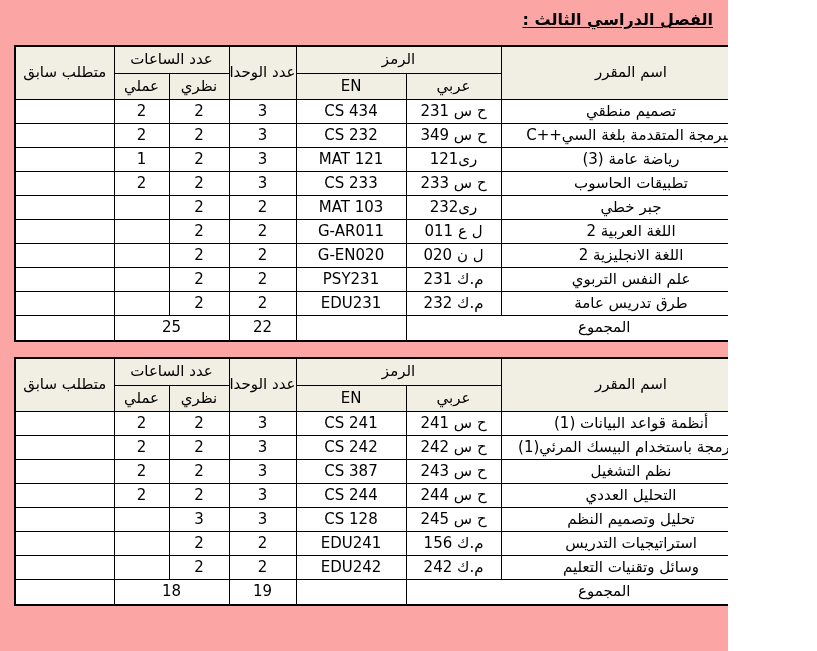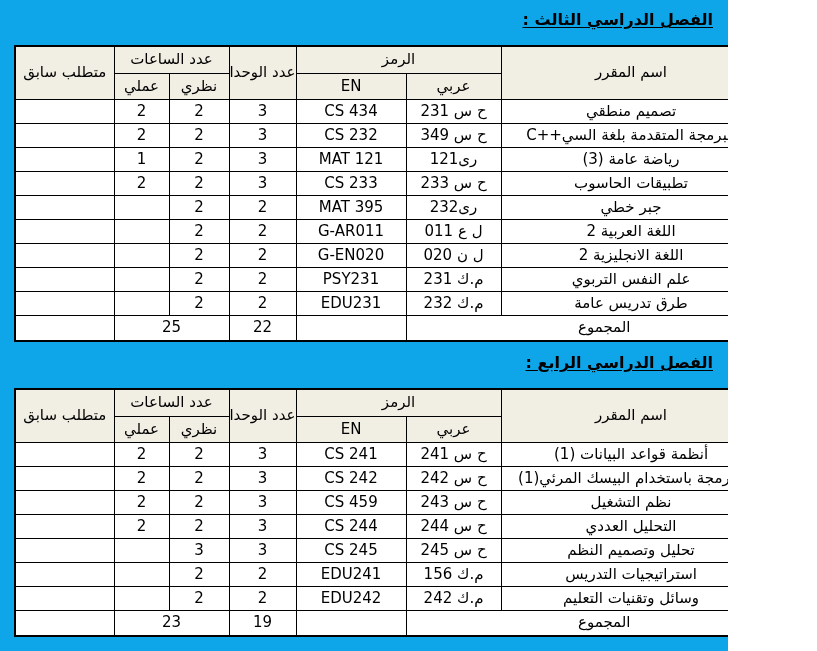--- a/index.html
+++ b/index.html
@@ -5,7 +5,7 @@
   html,body{margin:0;padding:0;background:#ffffff;}
   .page{
     width:728px;height:651px;box-sizing:border-box;
-    background:#0ea5e9;color:#000;
+    background:#fca5a5;color:#000;
     font-family:"DejaVu Sans","Liberation Sans",sans-serif;
     padding:10px 15px 0 14px;overflow:hidden;
   }

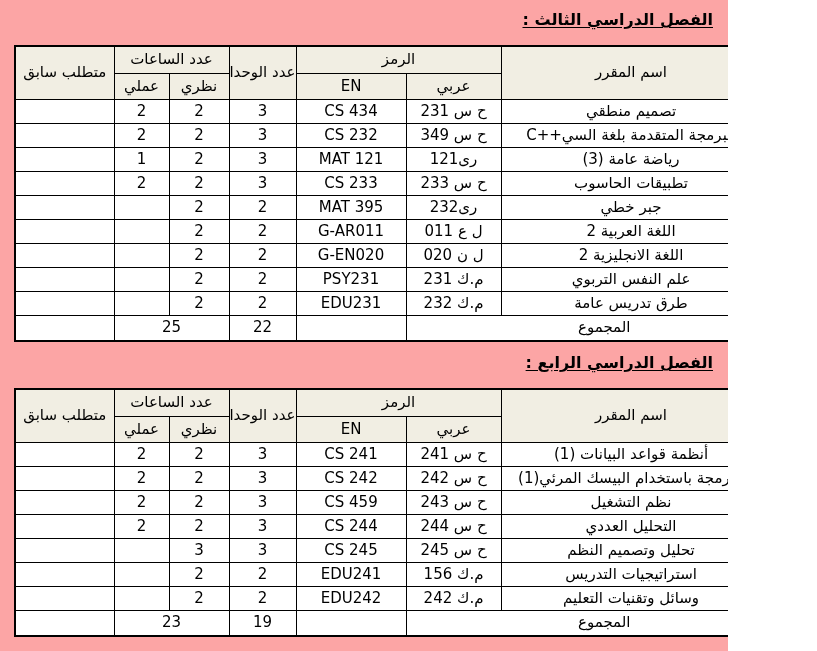--- a/index.html
+++ b/index.html
@@ -117,7 +117,7 @@
         <td>5</td>
         <td class="name">جبر خطي</td>
         <td>رى232</td>
-        <td>MAT 395</td>
+        <td>MAT 103</td>
         <td>2</td>
         <td>2</td>
         <td></td>

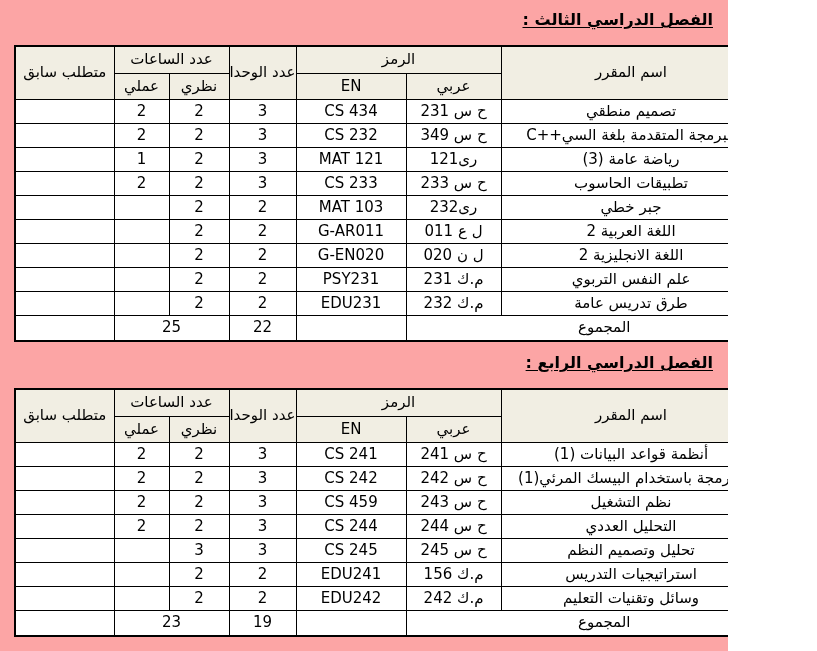--- a/index.html
+++ b/index.html
@@ -173,7 +173,6 @@
     </tbody>
   </table>
 
-  <h2 class="sec-title second">الفصل الدراسي الرابع :</h2>
 
   <table class="sched">
     <colgroup>

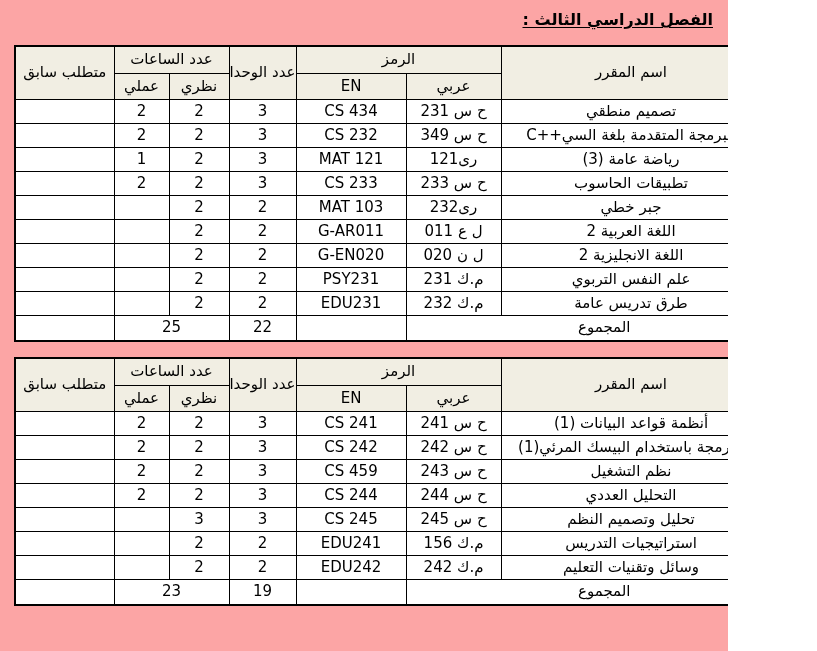--- a/index.html
+++ b/index.html
@@ -226,7 +226,7 @@
         <td>3</td>
         <td class="name">نظم التشغيل</td>
         <td>ح س 243</td>
-        <td>CS 459</td>
+        <td>CS 387</td>
         <td>3</td>
         <td>2</td>
         <td>2</td>

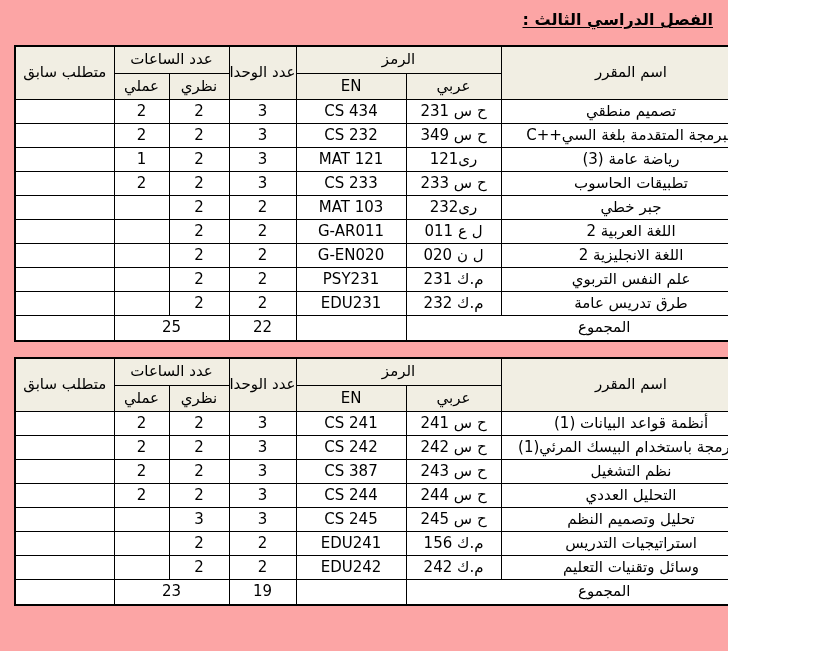--- a/index.html
+++ b/index.html
@@ -246,7 +246,7 @@
         <td>5</td>
         <td class="name">تحليل وتصميم النظم</td>
         <td>ح س 245</td>
-        <td>CS 245</td>
+        <td>CS 128</td>
         <td>3</td>
         <td>3</td>
         <td></td>

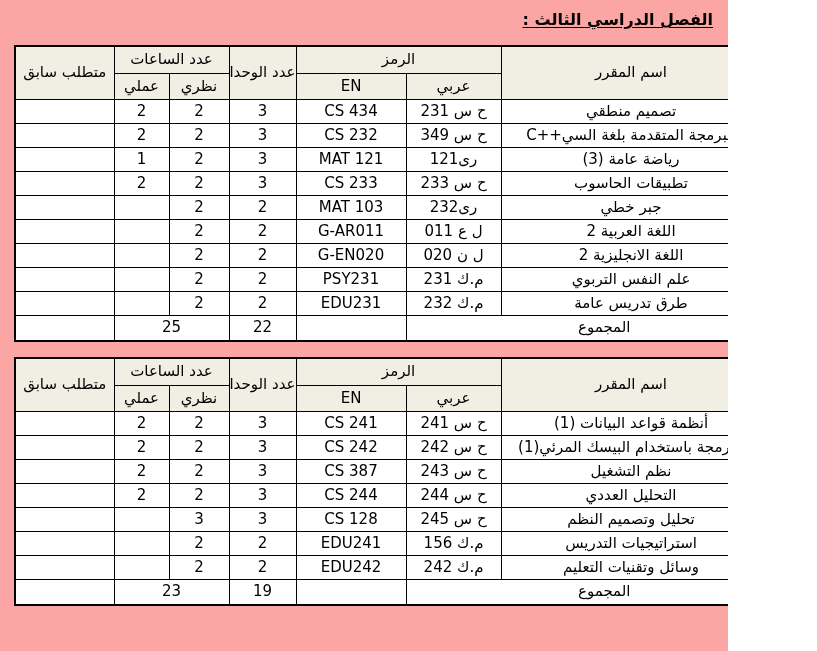--- a/index.html
+++ b/index.html
@@ -276,7 +276,7 @@
         <td colspan="3">المجموع</td>
         <td></td>
         <td>19</td>
-        <td colspan="2">23</td>
+        <td colspan="2">18</td>
         <td></td>
       </tr>
     </tbody>

